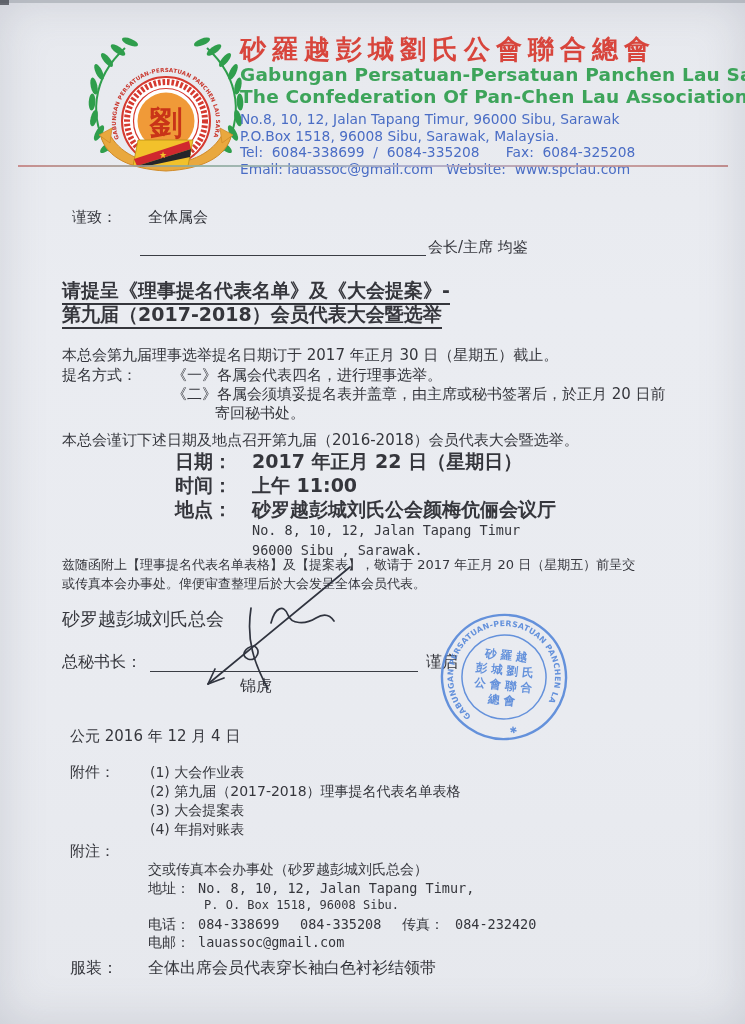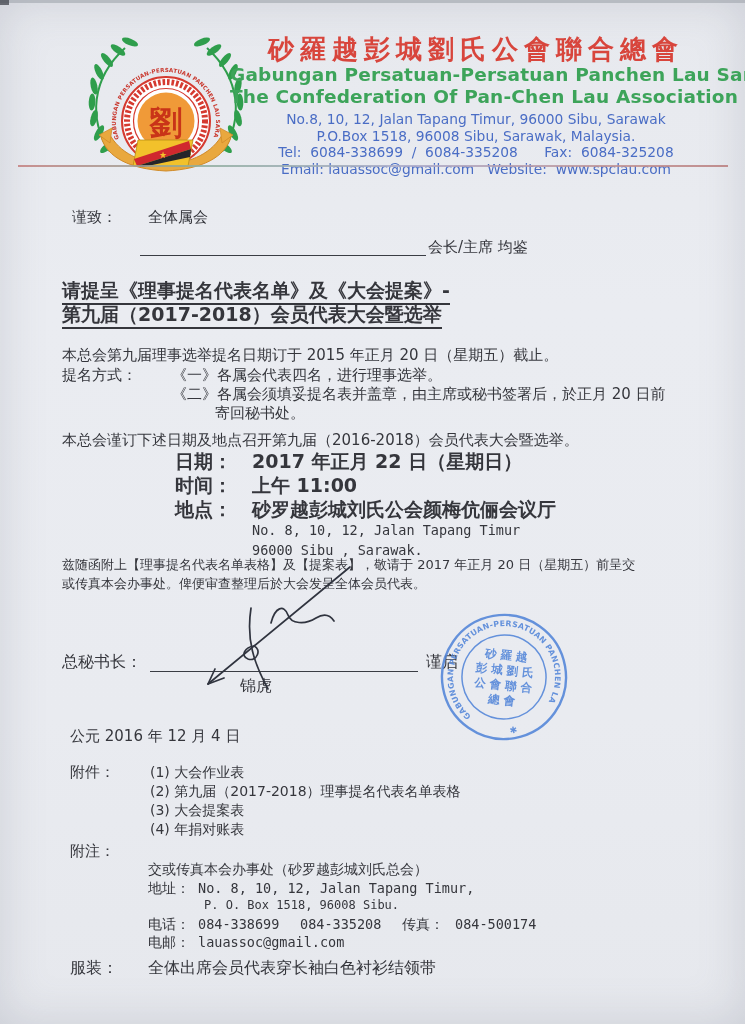--- a/index.html
+++ b/index.html
@@ -18,7 +18,7 @@
   .edge-top{position:absolute;top:0;left:0;width:100%;height:3px;background:#9aa0a8;opacity:.55;}
   .corner-mark{position:absolute;top:0;left:0;width:9px;height:5px;background:#4a4e55;opacity:.8;}
   
-  .hdr-text{left:230px;top:34px;width:492px;text-align:center;}
+  .hdr-text{left:240px;top:34px;width:492px;text-align:left;}
   .hdr-cn{font-size:26px;font-weight:bold;color:#d8453c;letter-spacing:6px;line-height:30px;}
   .hdr-green{font-size:18.5px;font-weight:bold;color:#3da45a;line-height:21.5px;letter-spacing:.2px;}
   .hdr-blue{font-size:13.8px;color:#4a6dc5;line-height:16.5px;}

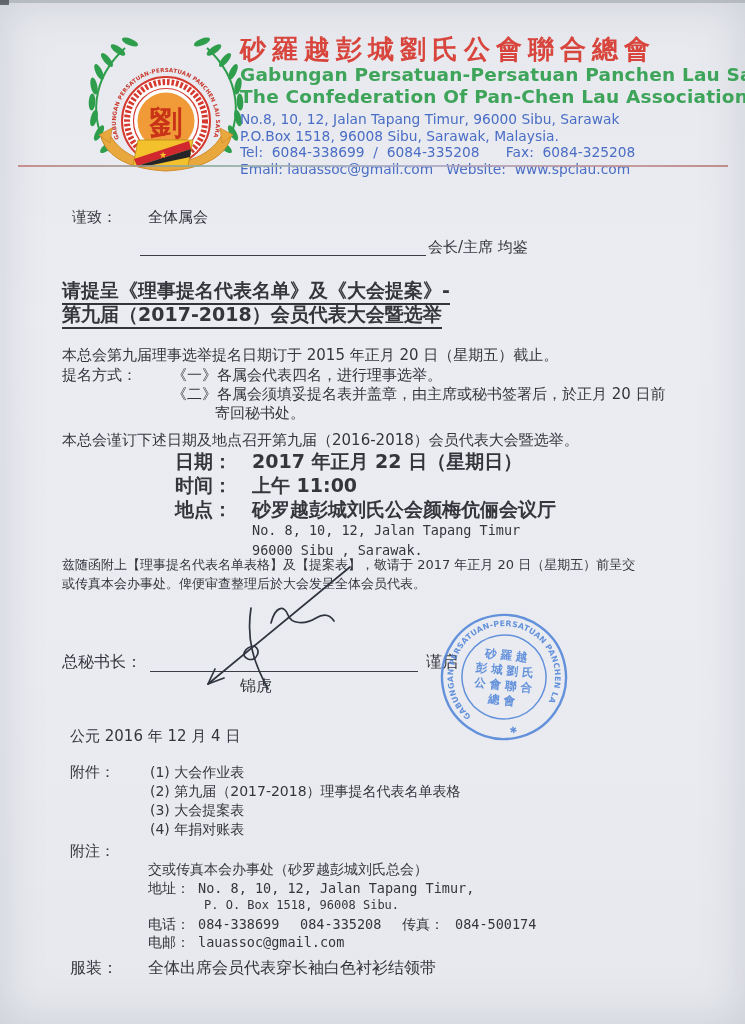--- a/index.html
+++ b/index.html
@@ -117,7 +117,7 @@
     <span class="ul">第九届（2017-2018）会员代表大会暨选举</span>
   </div>
 
-  <span class="abs t15" style="left:62px;top:346px">本总会第九届理事选举提名日期订于 2015 年正月 20 日（星期五）截止。</span>
+  <span class="abs t15" style="left:62px;top:346px">本总会第九届理事选举提名日期订于 2017 年正月 30 日（星期五）截止。</span>
   <span class="abs t15" style="left:62px;top:366px">提名方式：</span>
   <span class="abs t15" style="left:172px;top:366px">《一》各属会代表四名，进行理事选举。</span>
   <span class="abs t15" style="left:172px;top:385px">《二》各属会须填妥提名表并盖章，由主席或秘书签署后，於正月 20 日前</span>

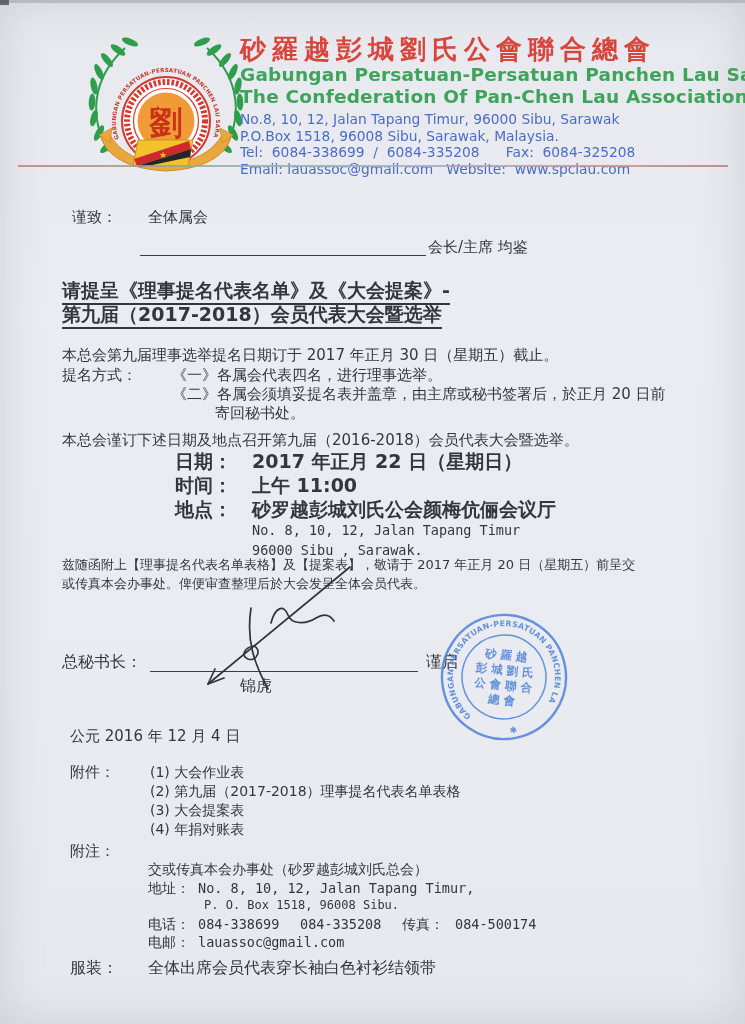--- a/index.html
+++ b/index.html
@@ -136,6 +136,7 @@
   <span class="abs t145" style="left:62px;top:556px">兹随函附上【理事提名代表名单表格】及【提案表】，敬请于 2017 年正月 20 日（星期五）前呈交</span>
   <span class="abs t145" style="left:62px;top:575px">或传真本会办事处。俾便审查整理后於大会发呈全体会员代表。</span>
 
+  <span class="abs b" style="left:62px;top:607px;font-size:18px">砂罗越彭城刘氏总会</span>
   <span class="abs t16 b" style="left:62px;top:652px">总秘书长：</span>
   <span class="fillline" style="left:150px;top:671px;width:268px"></span>
   <span class="abs t16 b" style="left:426px;top:652px">谨启</span>

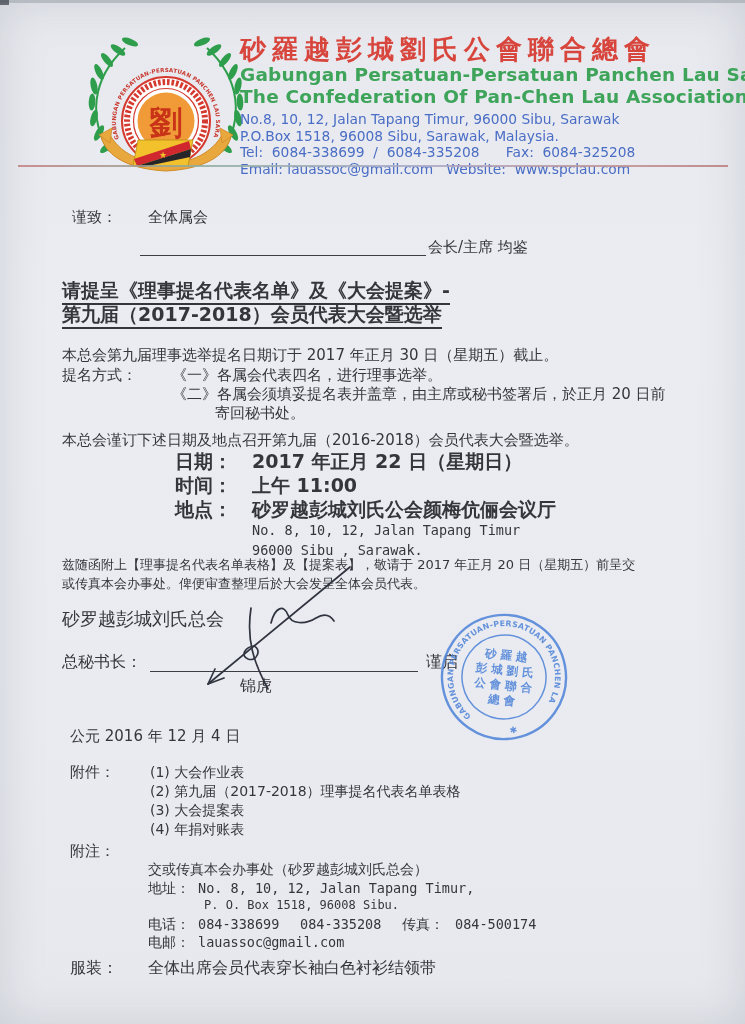--- a/index.html
+++ b/index.html
@@ -187,7 +187,7 @@
   <span class="abs mono" style="left:198px;top:916px;font-size:13.5px">084-338699</span>
   <span class="abs mono" style="left:300px;top:916px;font-size:13.5px">084-335208</span>
   <span class="abs t14" style="left:402px;top:916px">传真：</span>
-  <span class="abs mono" style="left:455px;top:916px;font-size:13.5px">084-500174</span>
+  <span class="abs mono" style="left:455px;top:916px;font-size:13.5px">084-232420</span>
   <span class="abs t14" style="left:148px;top:934px">电邮：</span>
   <span class="abs mono" style="left:198px;top:934px;font-size:13.5px">lauassoc@gmail.com</span>
 

